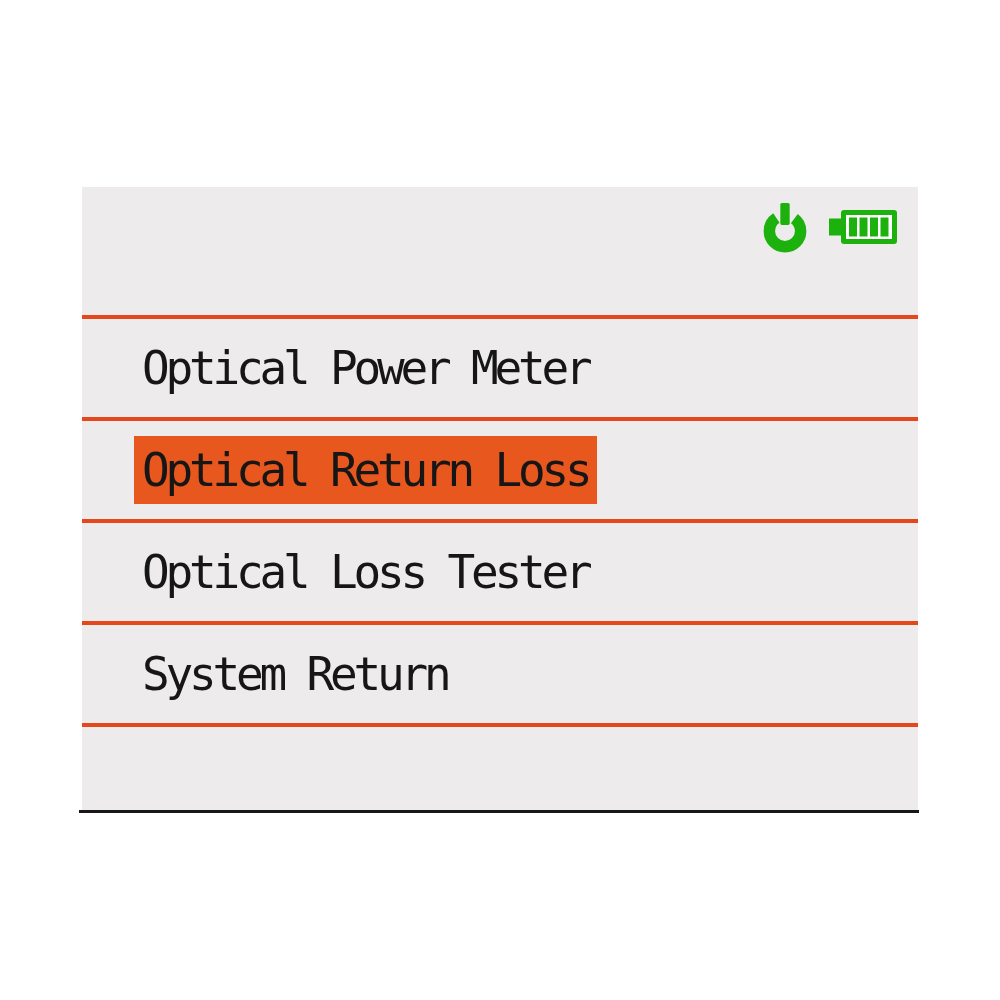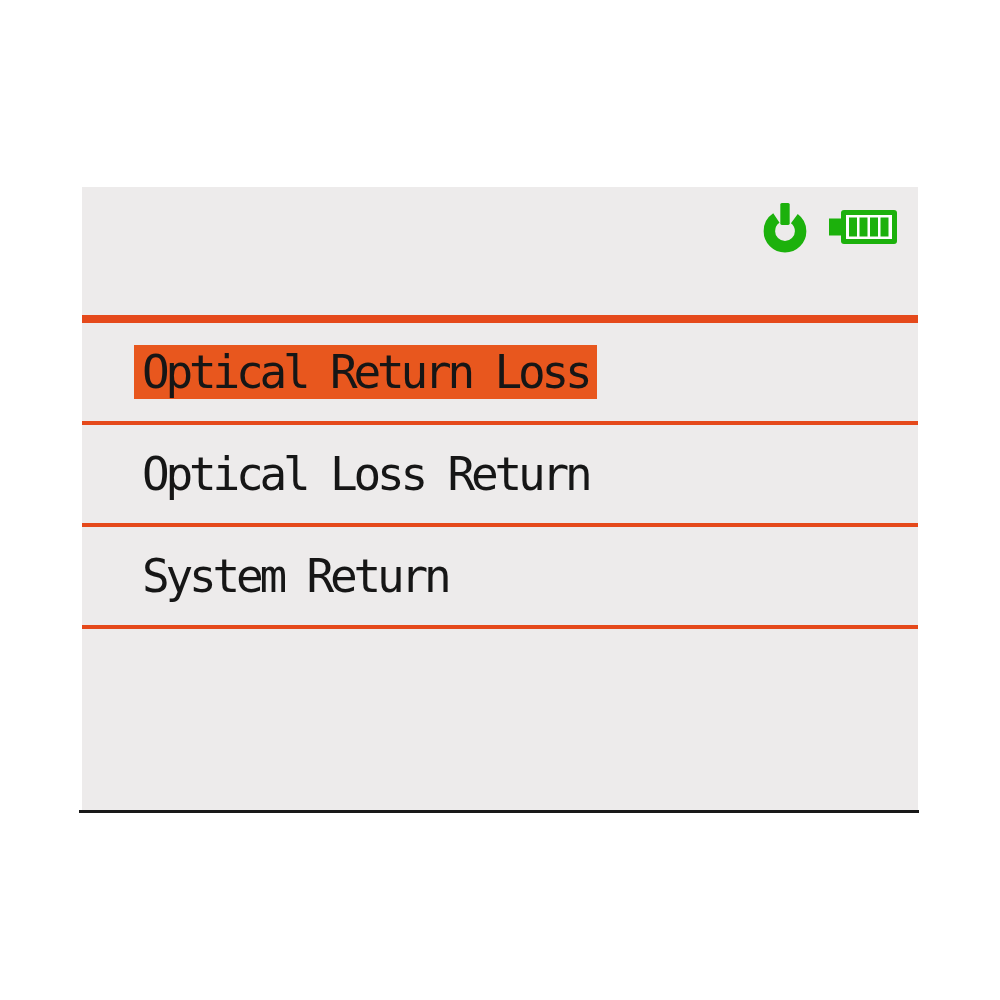--- a/index.html
+++ b/index.html
@@ -112,6 +112,9 @@
 
     <div class="divider"></div>
 
+    <div class="menu-row">
+      <span class="menu-label">Optical Power Meter</span>
+    </div>
 
     <div class="divider"></div>
 

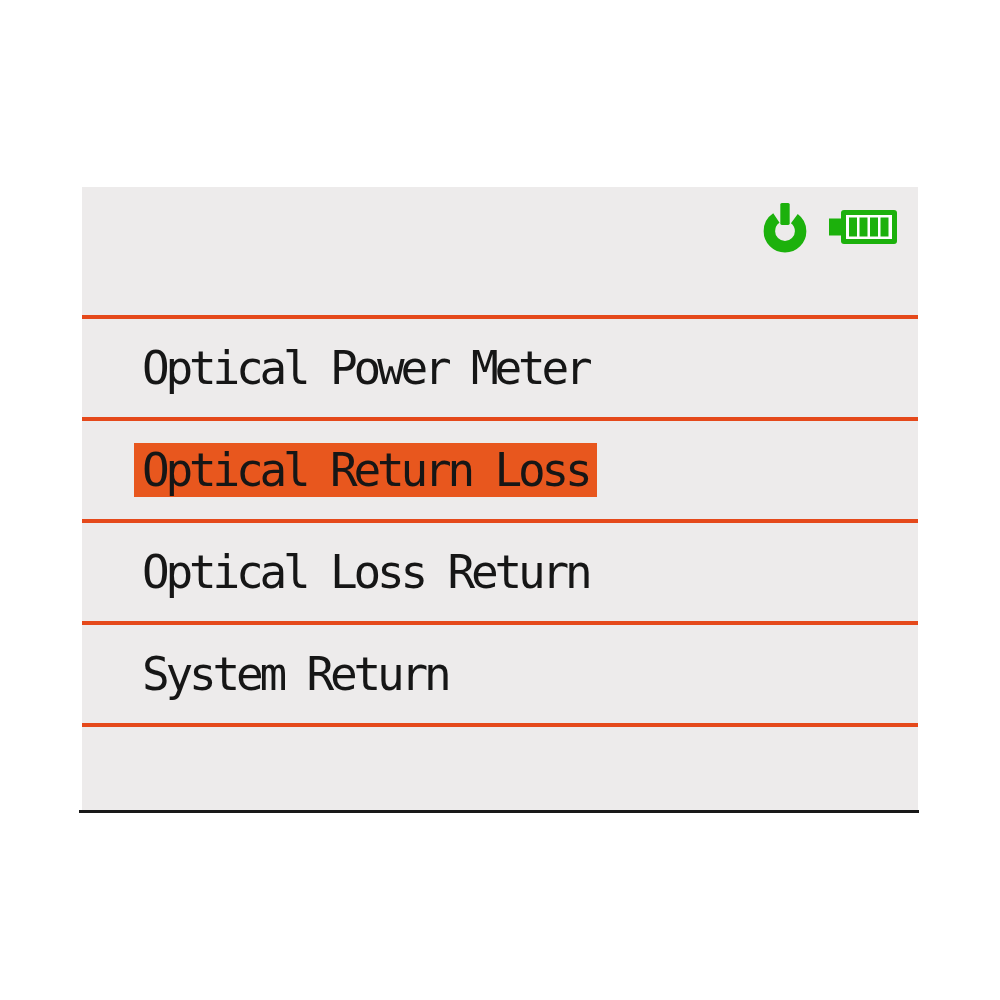--- a/index.html
+++ b/index.html
@@ -71,7 +71,7 @@
     margin-left: 52px;
     display: inline-flex;
     align-items: center;
-    height: 54px;
+    height: 68px;
     padding: 0 9px 0 8px;
     background: var(--highlight);
   }

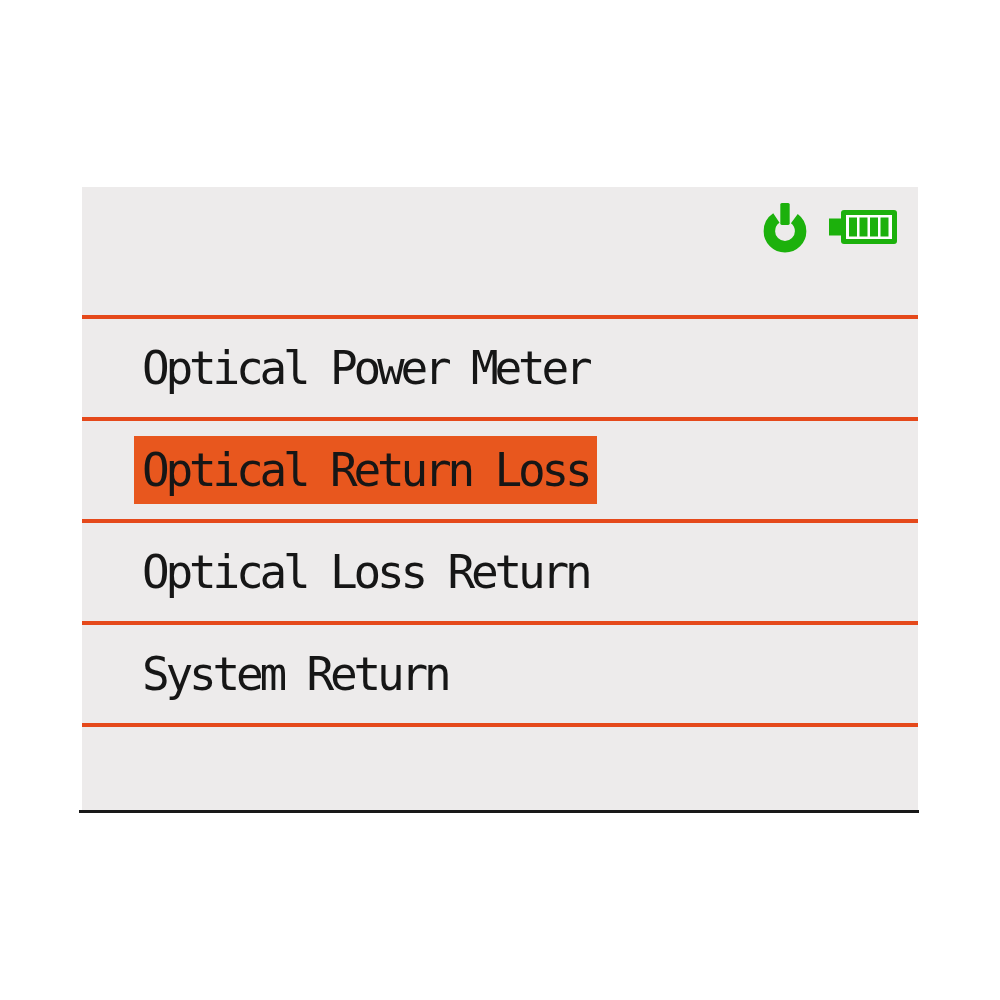--- a/index.html
+++ b/index.html
@@ -125,7 +125,7 @@
     <div class="divider"></div>
 
     <div class="menu-row">
-      <span class="menu-label">Optical Loss Return</span>
+      <span class="menu-label">Optical Loss Tester</span>
     </div>
 
     <div class="divider"></div>

